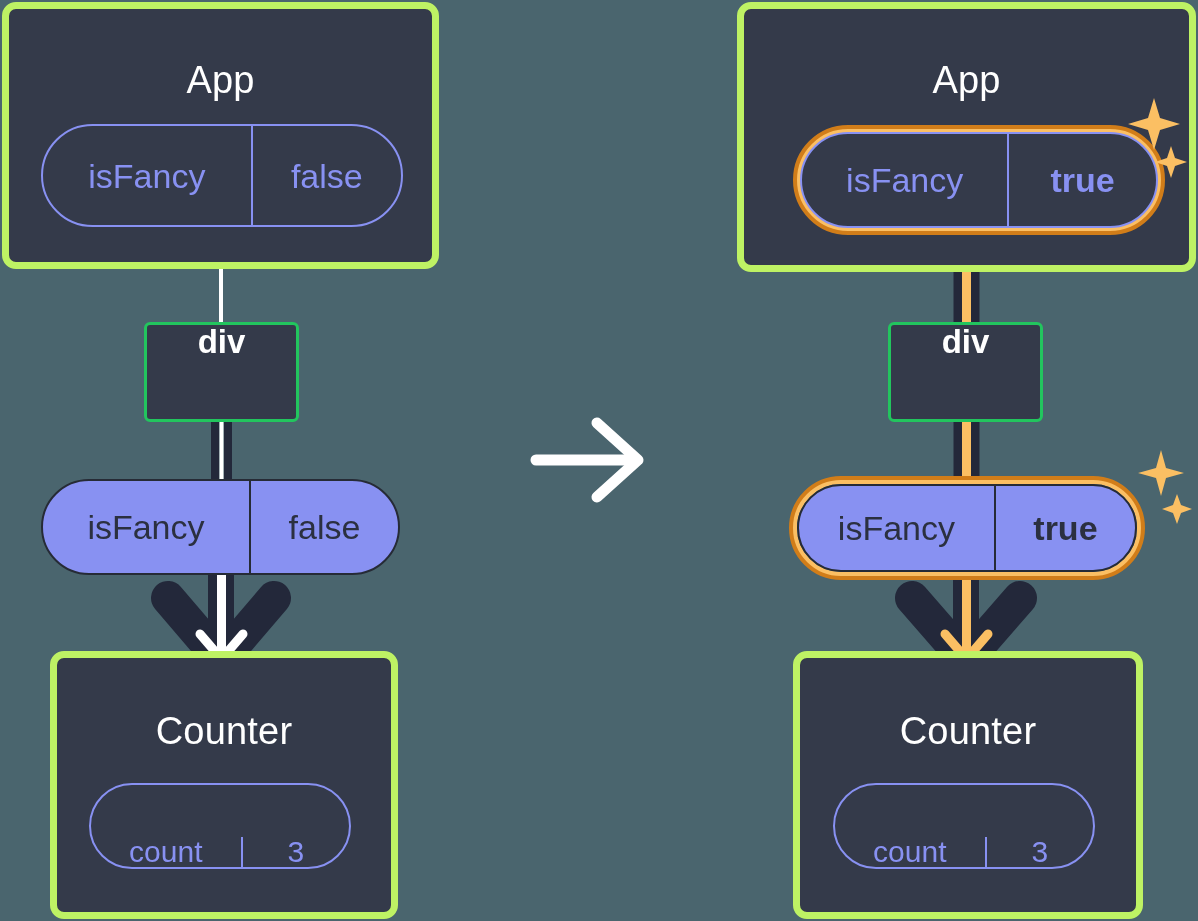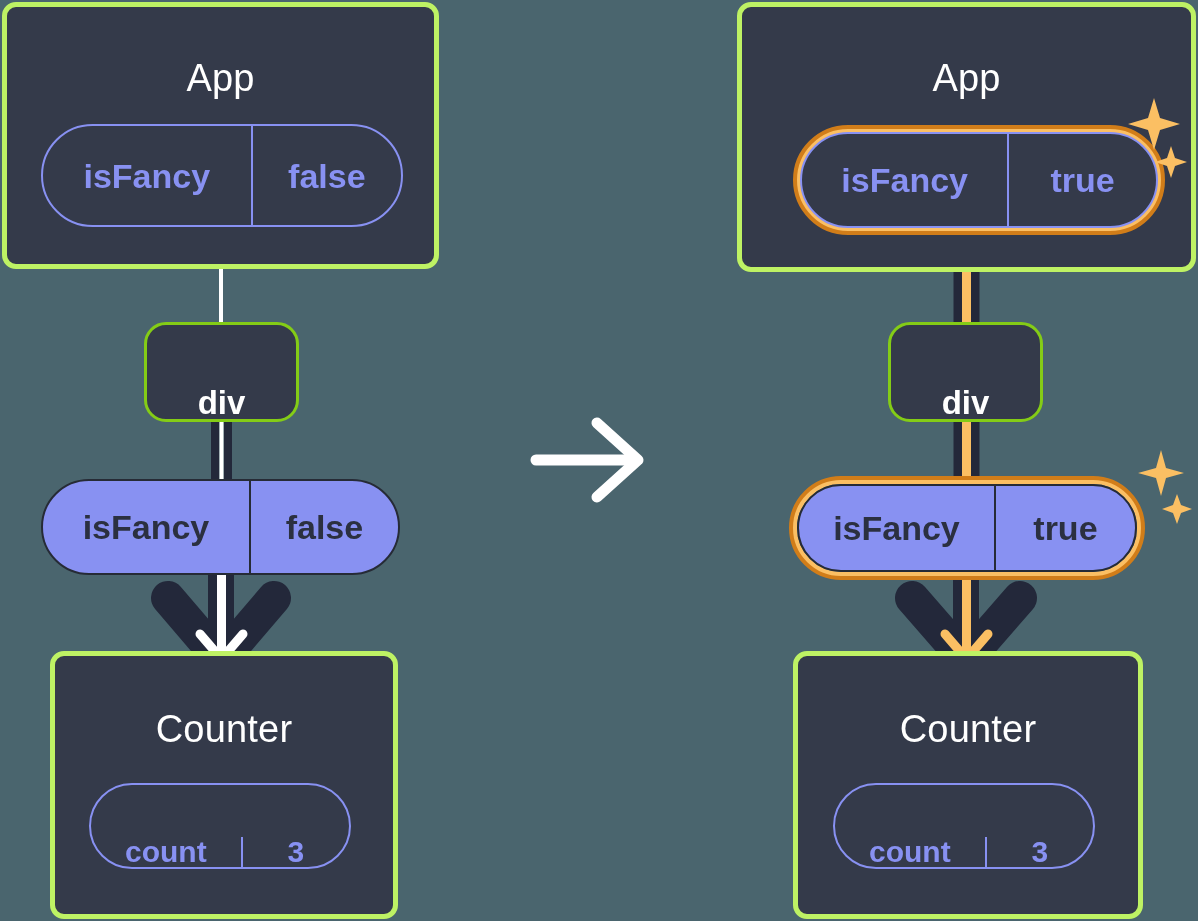--- a/index.html
+++ b/index.html
@@ -32,7 +32,7 @@
     position: absolute;
     box-sizing: border-box;
     background: #343a4a;
-    border: 5px solid #bef264;
+    border: 7px solid #bef264;
     border-radius: 14px;
   }
   .comp-title {

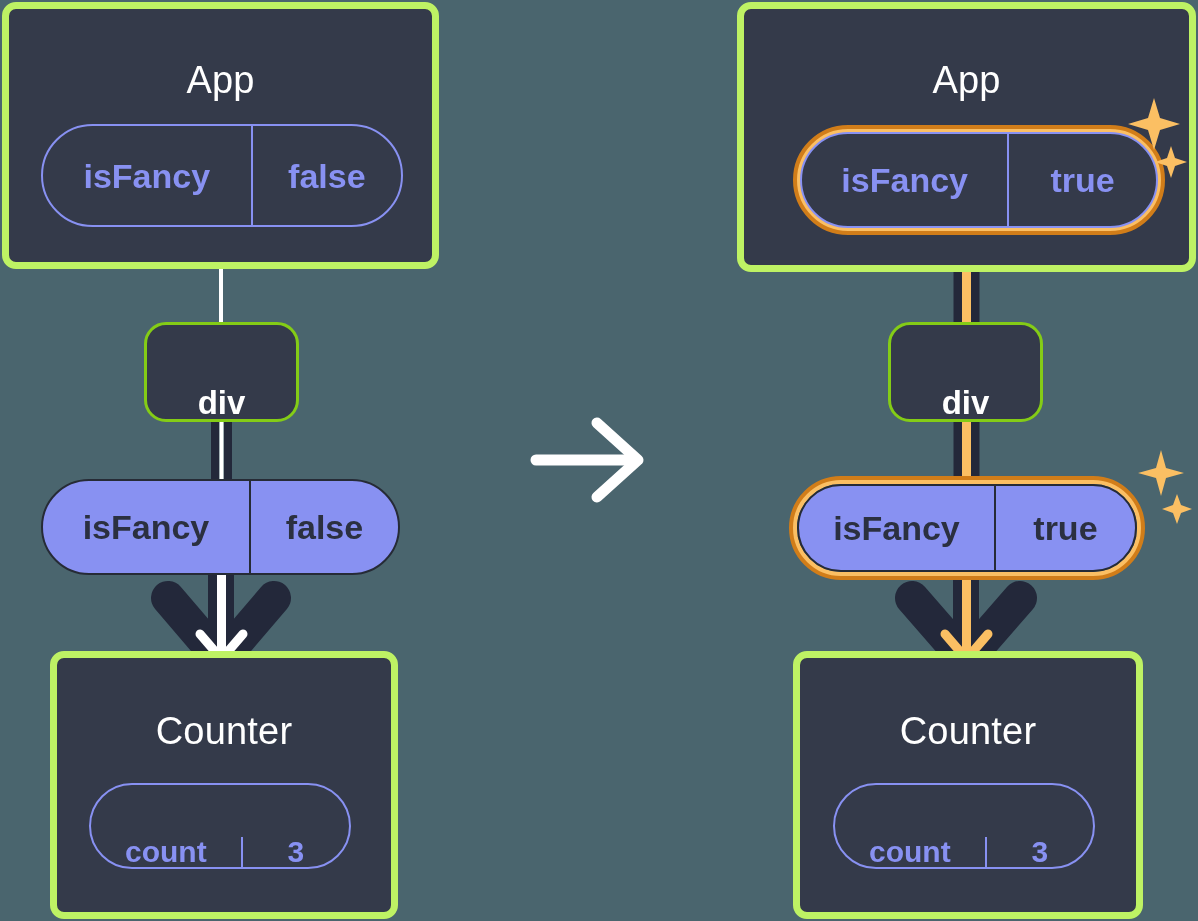--- a/index.html
+++ b/index.html
@@ -81,7 +81,6 @@
     justify-content: center;
     box-sizing: border-box;
     line-height: 1;
-    font-weight: bold;
   }
   .pill .cell.key { flex: 0 0 58%; }
   .pill .cell.val { flex: 1 1 auto; }

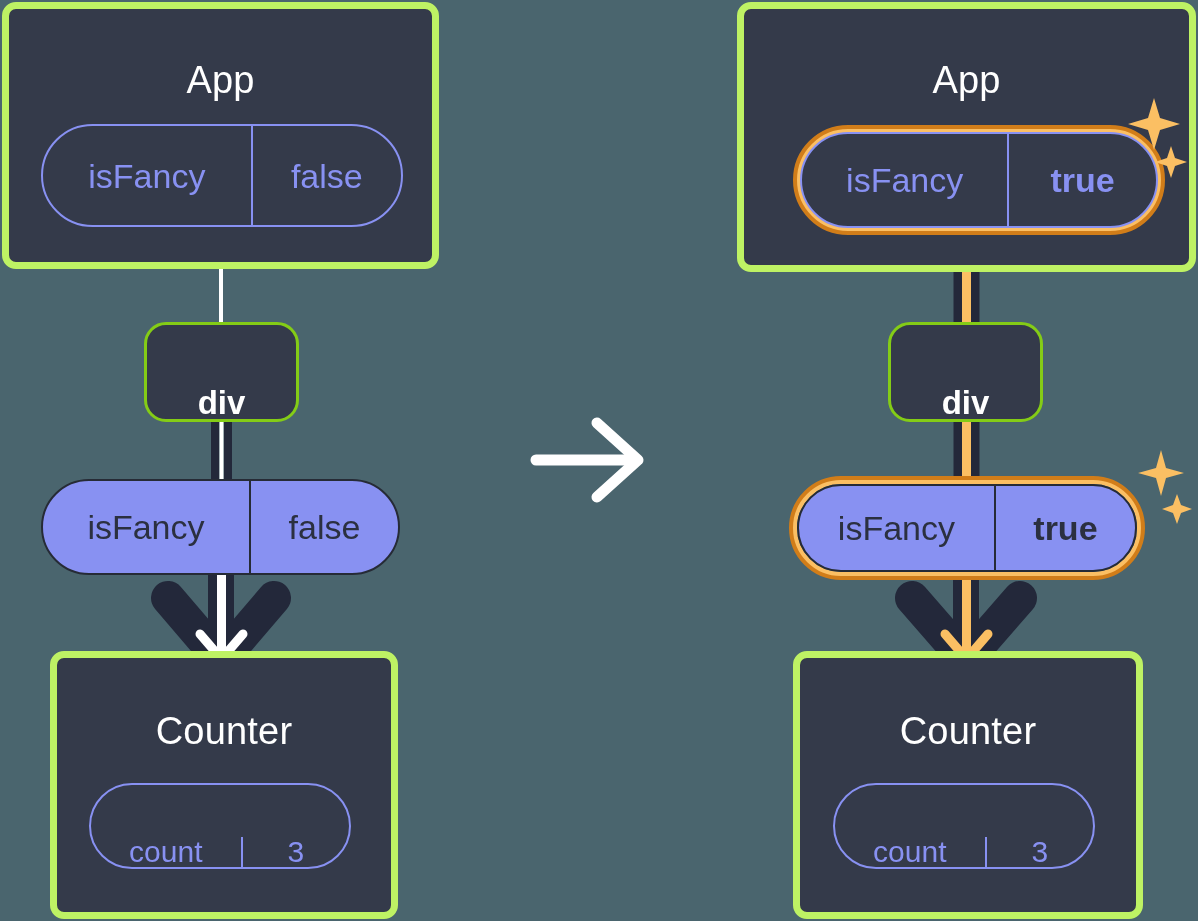--- a/index.html
+++ b/index.html
@@ -52,10 +52,10 @@
     position: absolute;
     box-sizing: border-box;
     background: #343a4a;
-    border: 3px solid #84cc16;
-    border-radius: 22px;
+    border: 3px solid #22c55e;
+    border-radius: 6px;
     display: flex;
-    align-items: flex-end;
+    align-items: flex-start;
     justify-content: center;
   }
   .div-label {

